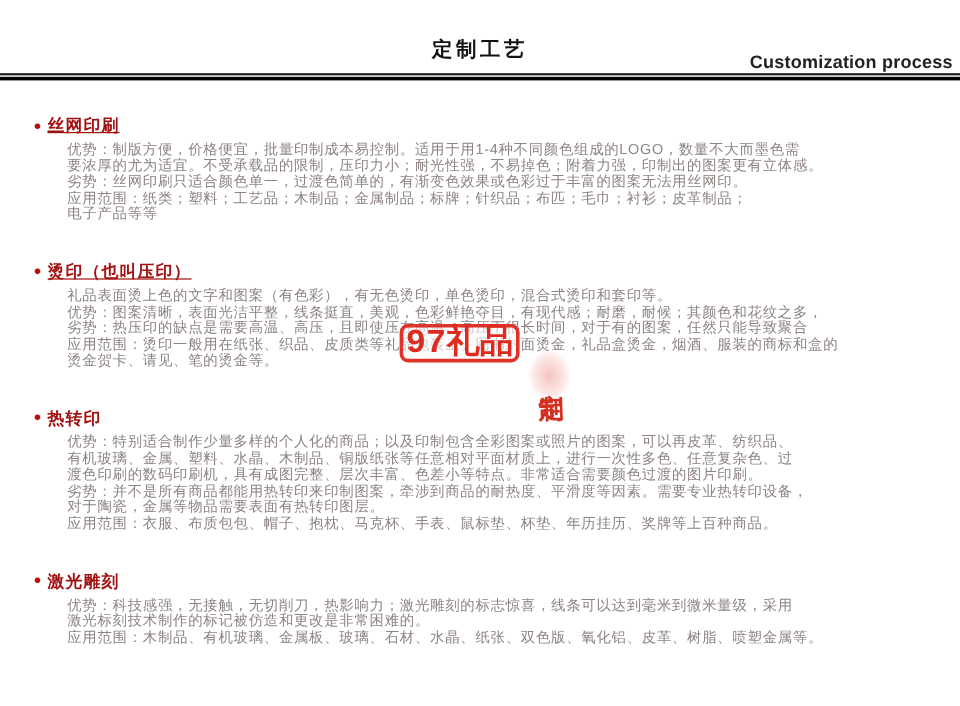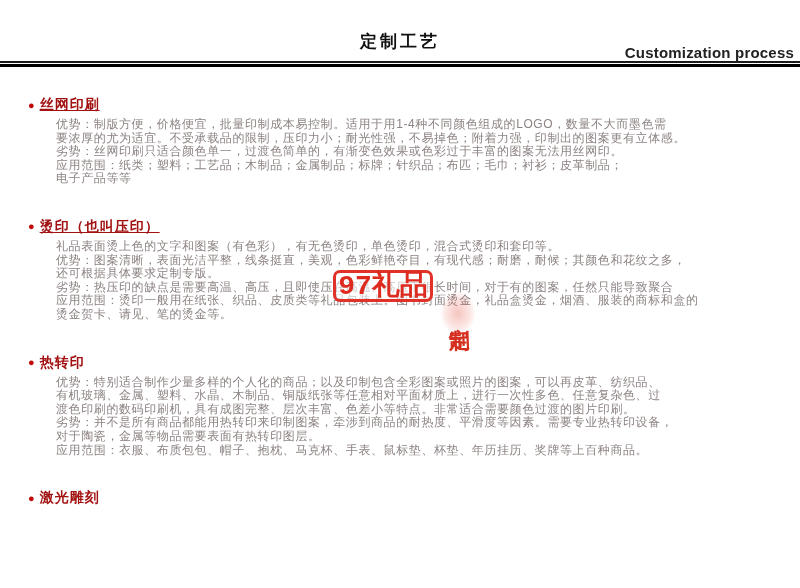--- a/index.html
+++ b/index.html
@@ -109,7 +109,6 @@
         <div class="section-body">
           <div class="text-line">礼品表面烫上色的文字和图案（有色彩），有无色烫印，单色烫印，混合式烫印和套印等。</div>
           <div class="text-line">优势：图案清晰，表面光洁平整，线条挺直，美观，色彩鲜艳夺目，有现代感；耐磨，耐候；其颜色和花纹之多，</div>
-          <div class="text-line">还可根据具体要求定制专版。</div>
           <div class="text-line">劣势：热压印的缺点是需要高温、高压，且即使压在高温、高压下很长时间，对于有的图案，任然只能导致聚合</div>
           <div class="text-line">应用范围：烫印一般用在纸张、织品、皮质类等礼品包装上。图书封面烫金，礼品盒烫金，烟酒、服装的商标和盒的</div>
           <div class="text-line">烫金贺卡、请见、笔的烫金等。</div>

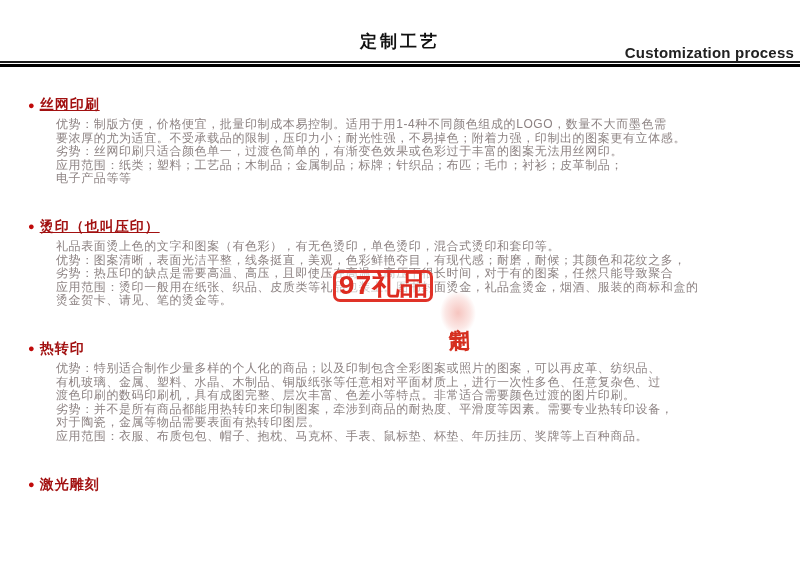--- a/index.html
+++ b/index.html
@@ -133,6 +133,11 @@
           <span class="bullet">●</span>
           <h2 class="section-title">激光雕刻</h2>
         </div>
+        <div class="section-body">
+          <div class="text-line">优势：科技感强，无接触，无切削刀，热影响力；激光雕刻的标志惊喜，线条可以达到毫米到微米量级，采用</div>
+          <div class="text-line">激光标刻技术制作的标记被仿造和更改是非常困难的。</div>
+          <div class="text-line">应用范围：木制品、有机玻璃、金属板、玻璃、石材、水晶、纸张、双色版、氧化铝、皮革、树脂、喷塑金属等。</div>
+        </div>
       </section>
     </div>
 

